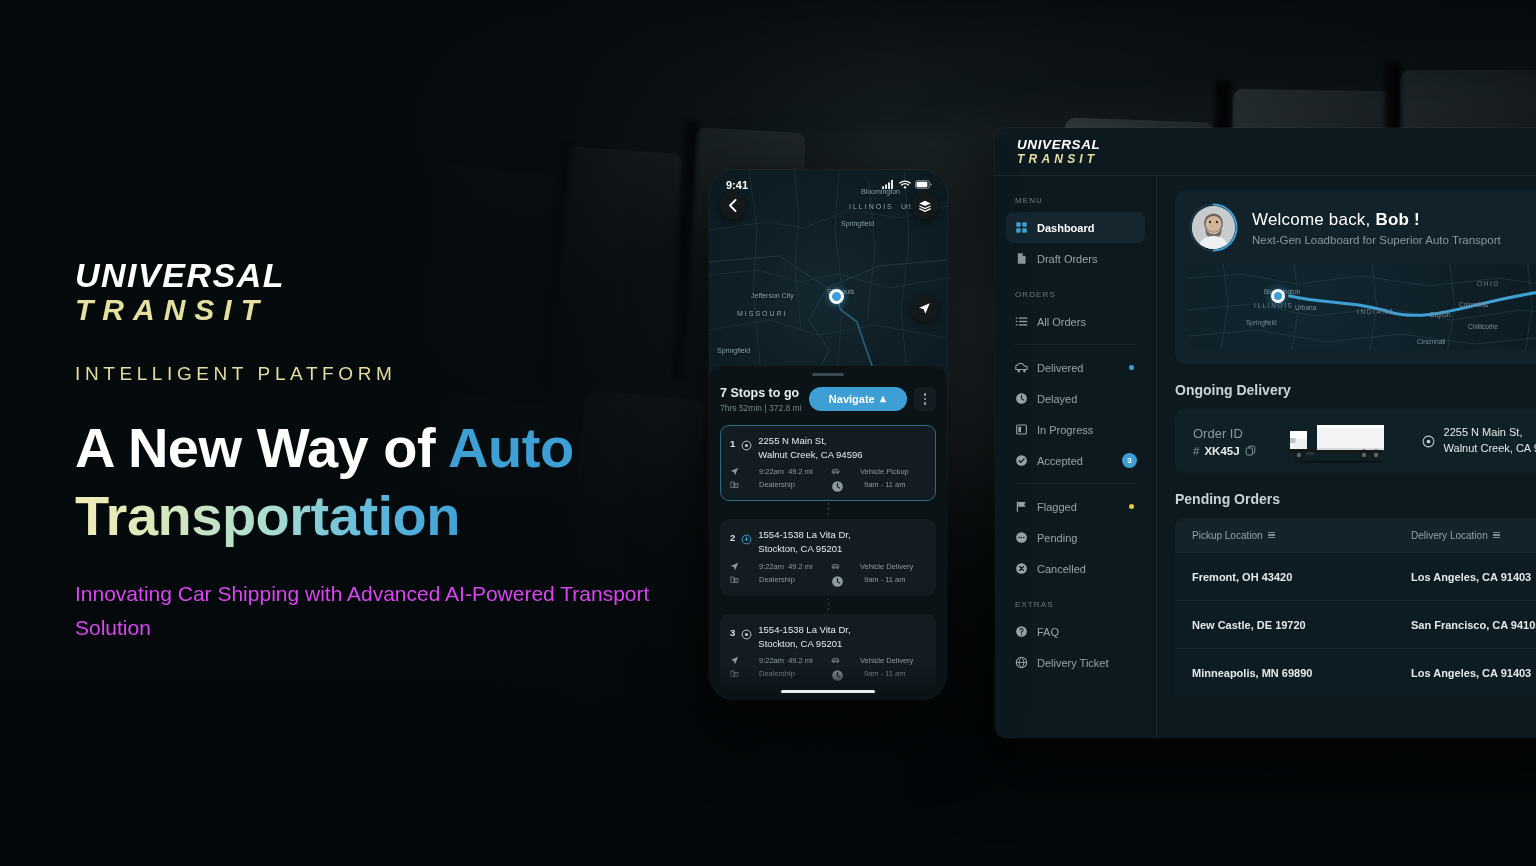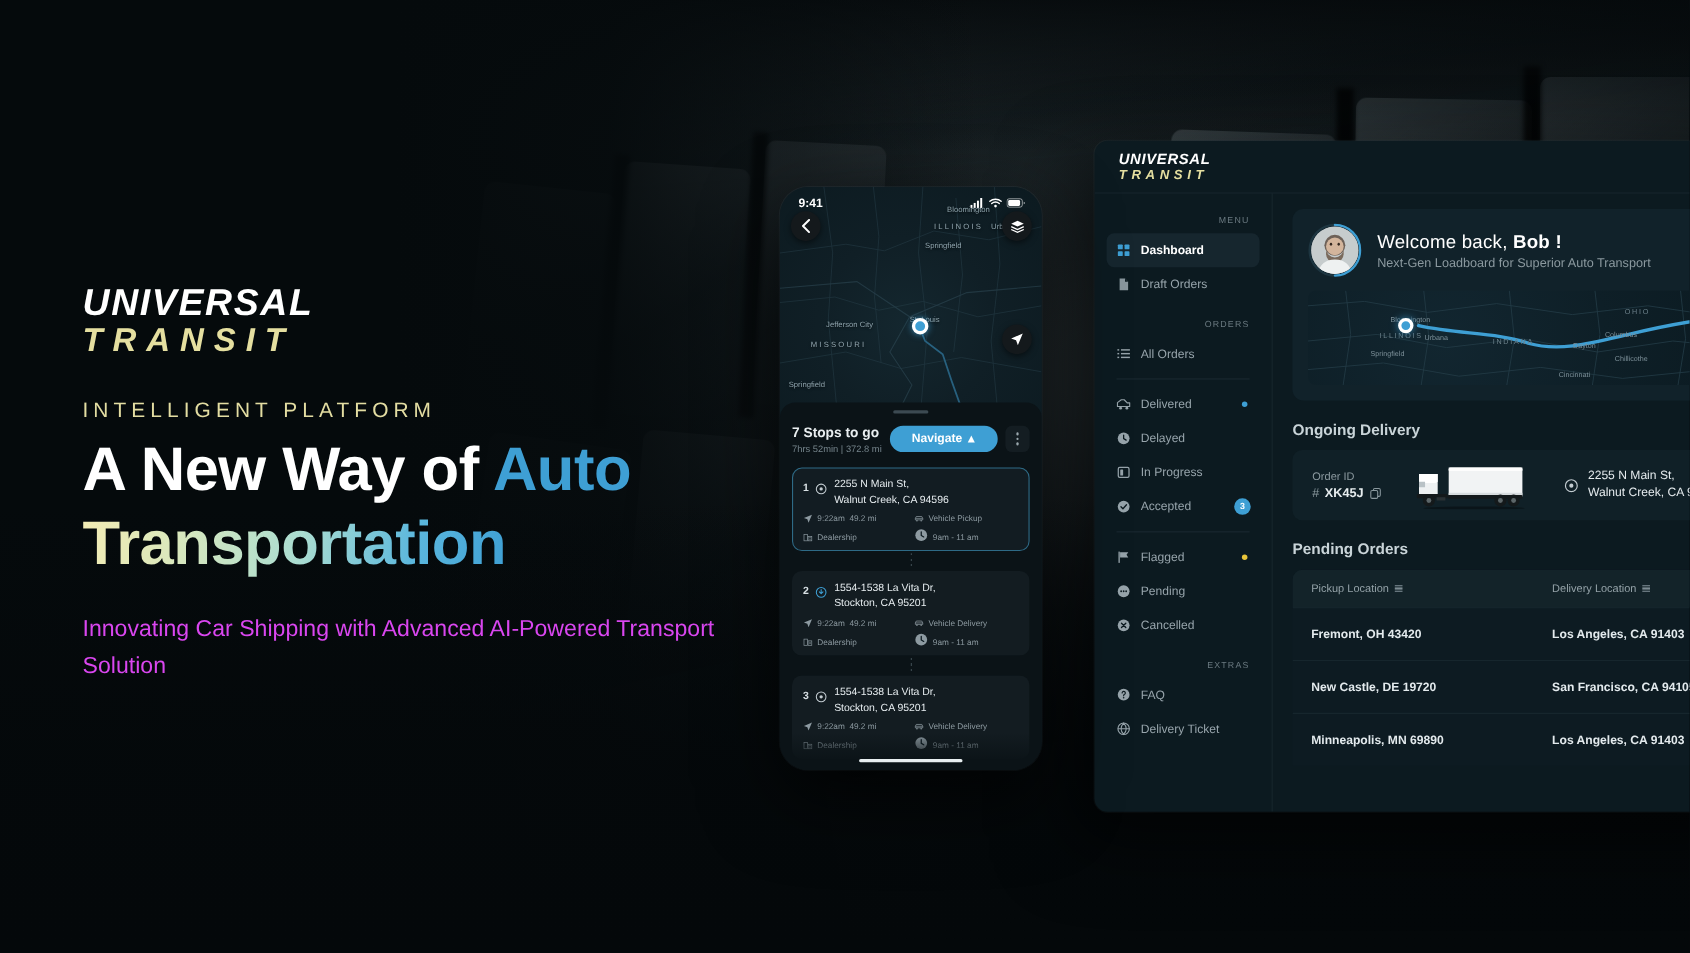--- a/index.html
+++ b/index.html
@@ -174,7 +174,6 @@
   .sidebar {
     width:162px; flex:0 0 162px; padding:14px 11px 0;
     border-right:1px solid rgba(120,150,165,0.10);
-    text-align:right;
   }
   .sec-label {
     font-size:8px; color:#6b7a81; letter-spacing:1.1px; padding:0 9px;

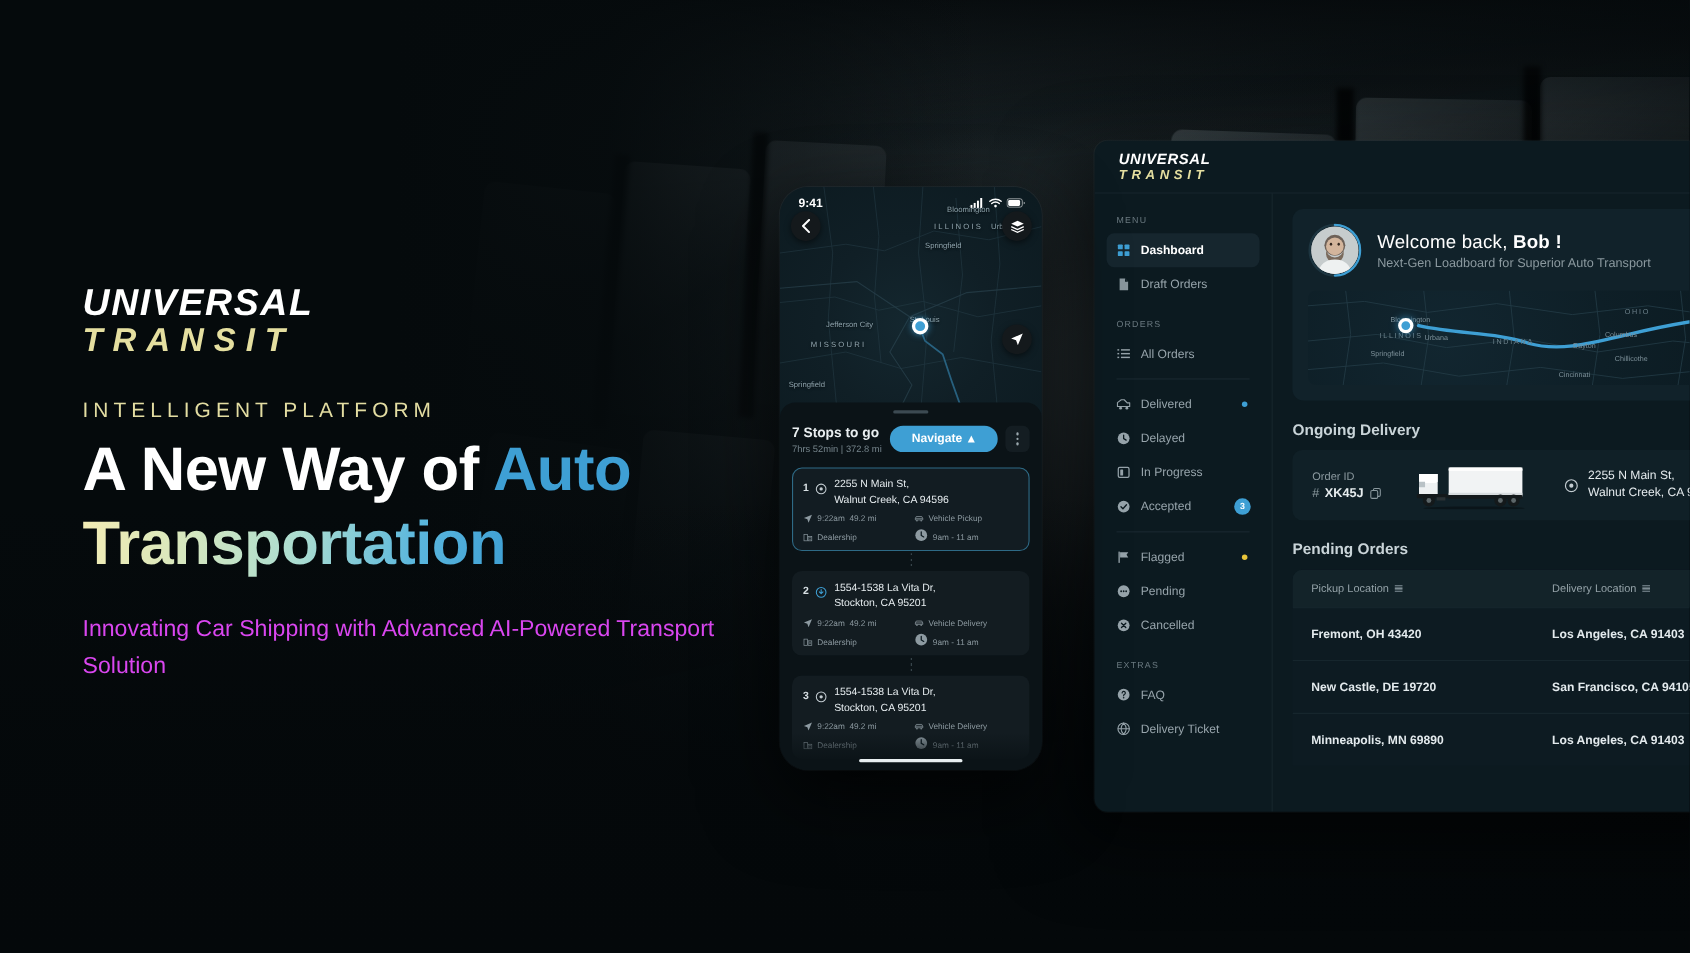--- a/index.html
+++ b/index.html
@@ -61,7 +61,7 @@
   .logo-bot { font-size:30px; color:#e5dfa0; letter-spacing:9px; margin-top:3px; }
   .eyebrow {
     font-size:19px; letter-spacing:4.6px; color:#e3dda2;
-    font-weight:500; margin-bottom:7px;
+    font-weight:500; margin-bottom:29px;
   }
   .headline {
     font-size:56px; line-height:1.22; font-weight:bold;

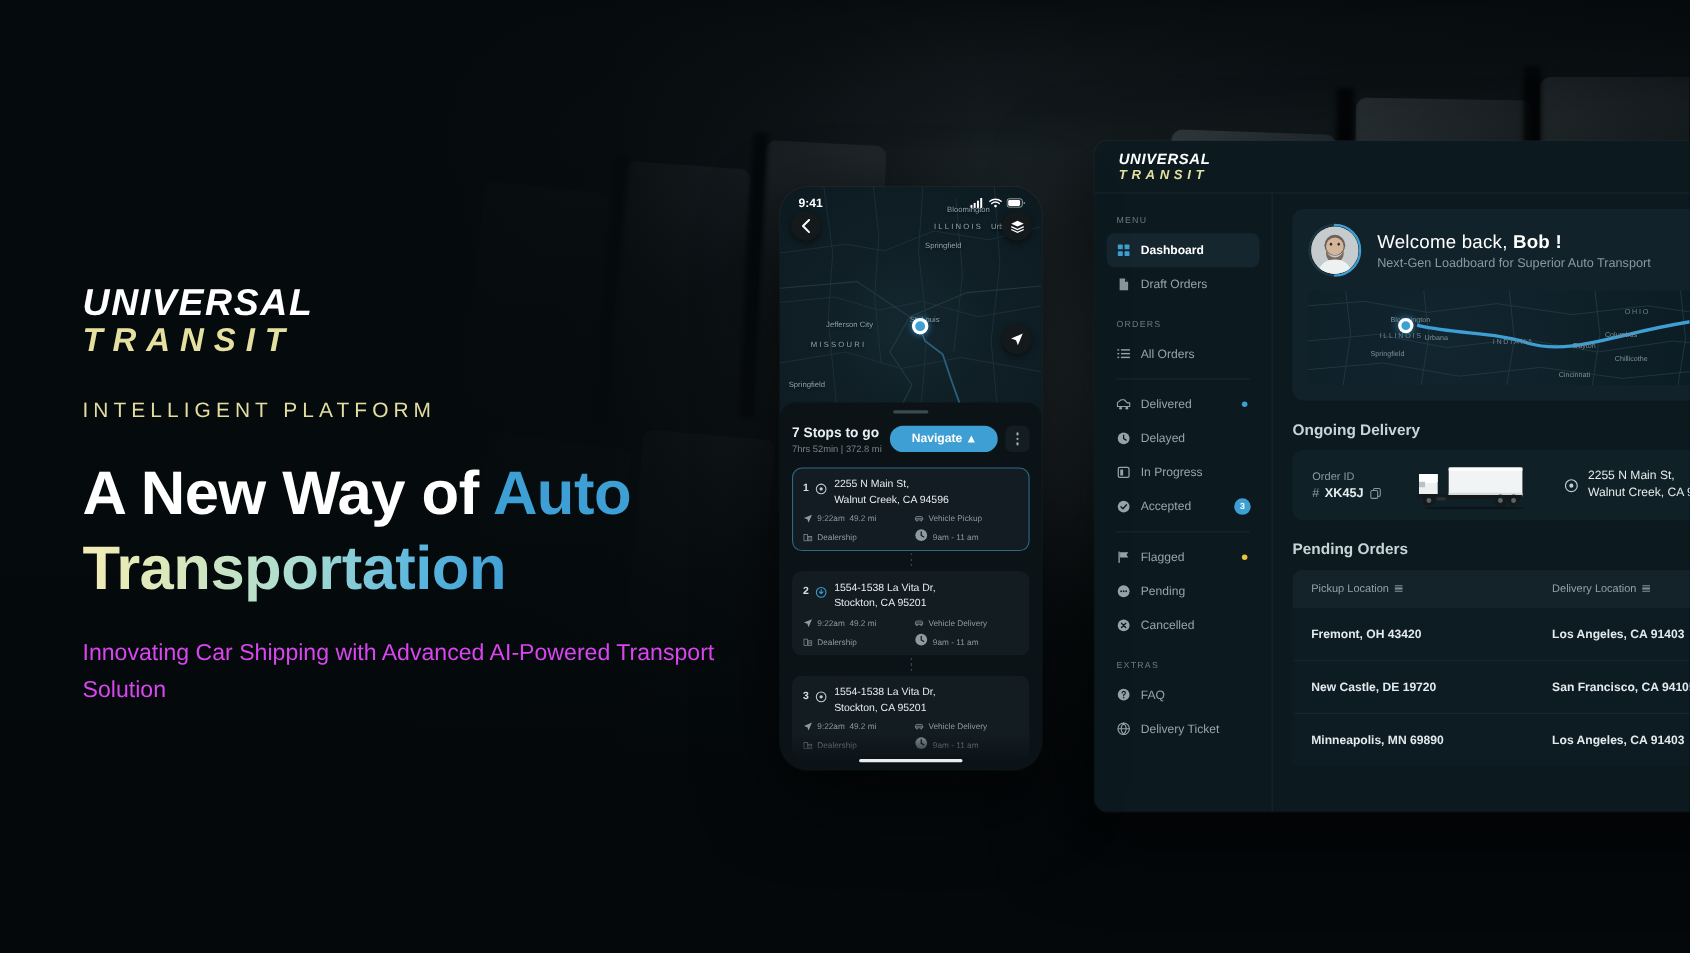--- a/index.html
+++ b/index.html
@@ -227,7 +227,7 @@
     background:#102027; border-radius:9px; height:64px; display:flex;
     align-items:center; padding:0 18px; gap:24px;
   }
-  .ord-lbl { font-size:10px; color:#8b999f; }
+  .ord-lbl { font-size:13px; color:#8b999f; }
   .ord-id { font-size:11.5px; color:#e7edef; font-weight:bold; display:flex; align-items:center; gap:5px; margin-top:4px; }
   .ord-id .hash { color:#8b999f; font-weight:400; }
   .truck { width:118px; height:44px; flex:0 0 118px; }

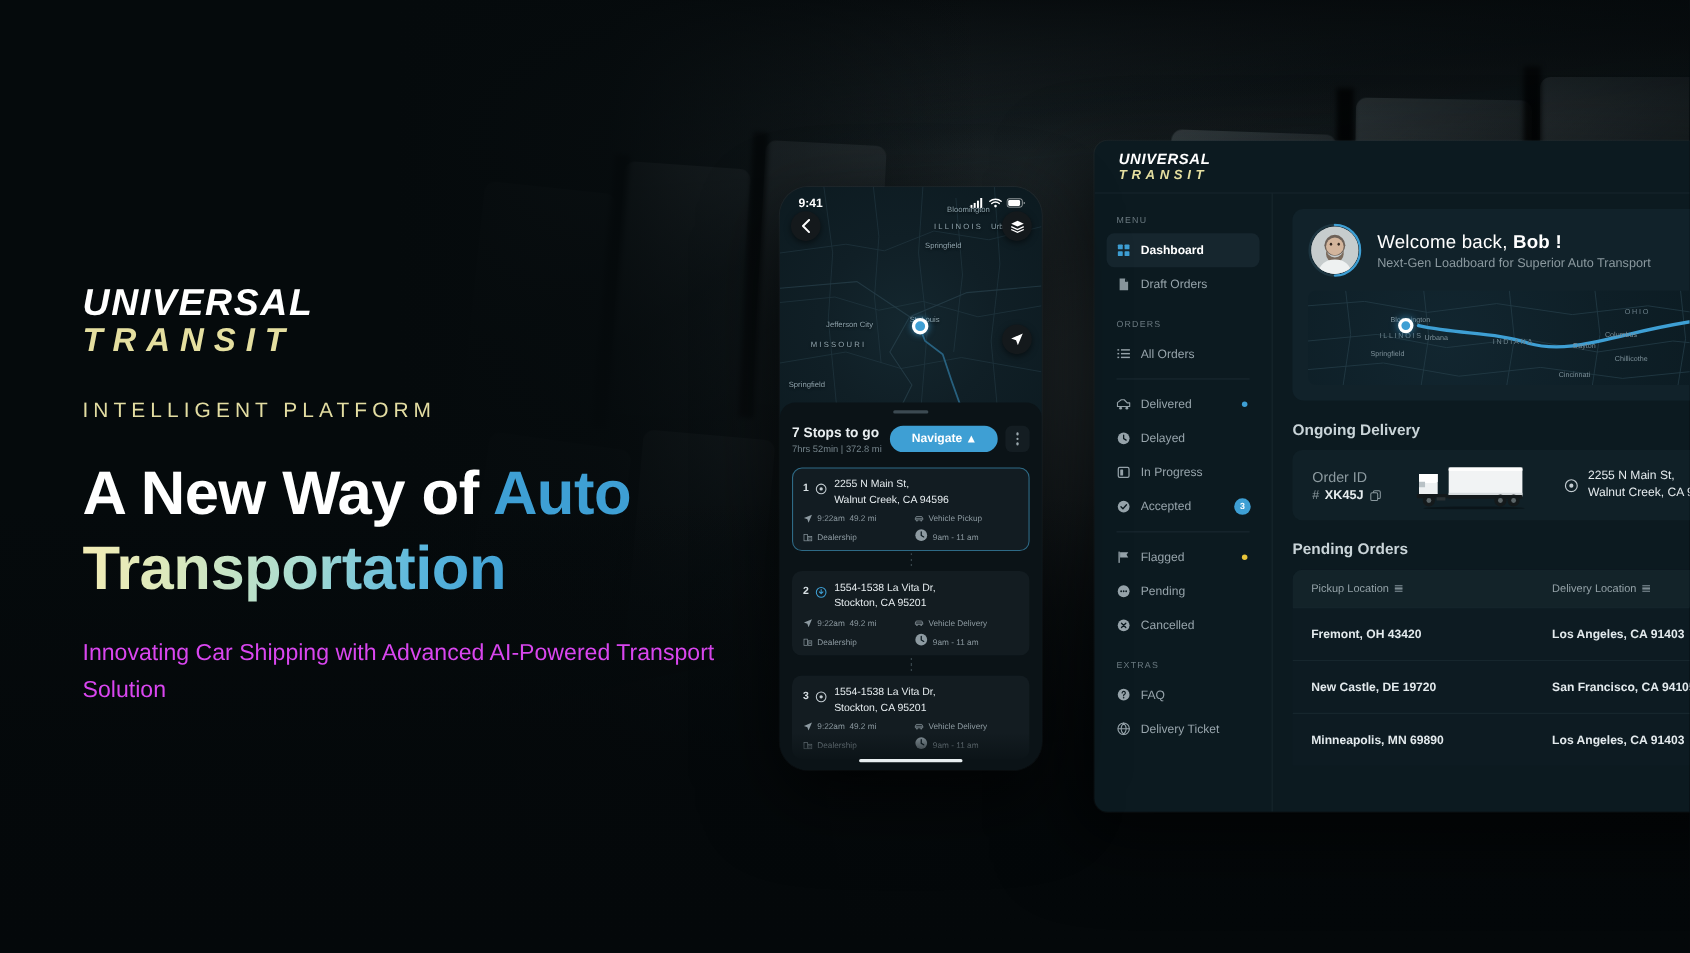--- a/index.html
+++ b/index.html
@@ -141,7 +141,7 @@
   .stop-pin.blue { color:#3e9fd4; }
   .stop-addr { font-size:9.5px; color:#e6ecef; line-height:1.45; }
   .stop-meta { margin-top:6px; display:grid; grid-template-columns:1fr 1fr; gap:4px 6px; }
-  .meta-it { display:flex; align-items:flex-end; gap:4px; font-size:7.5px; color:#8d9aa1; }
+  .meta-it { display:flex; align-items:flex-start; gap:20px; font-size:7.5px; color:#8d9aa1; }
   .connector { height:18px; display:flex; align-items:center; justify-content:center; }
   .connector span {
     width:1px; height:14px;

